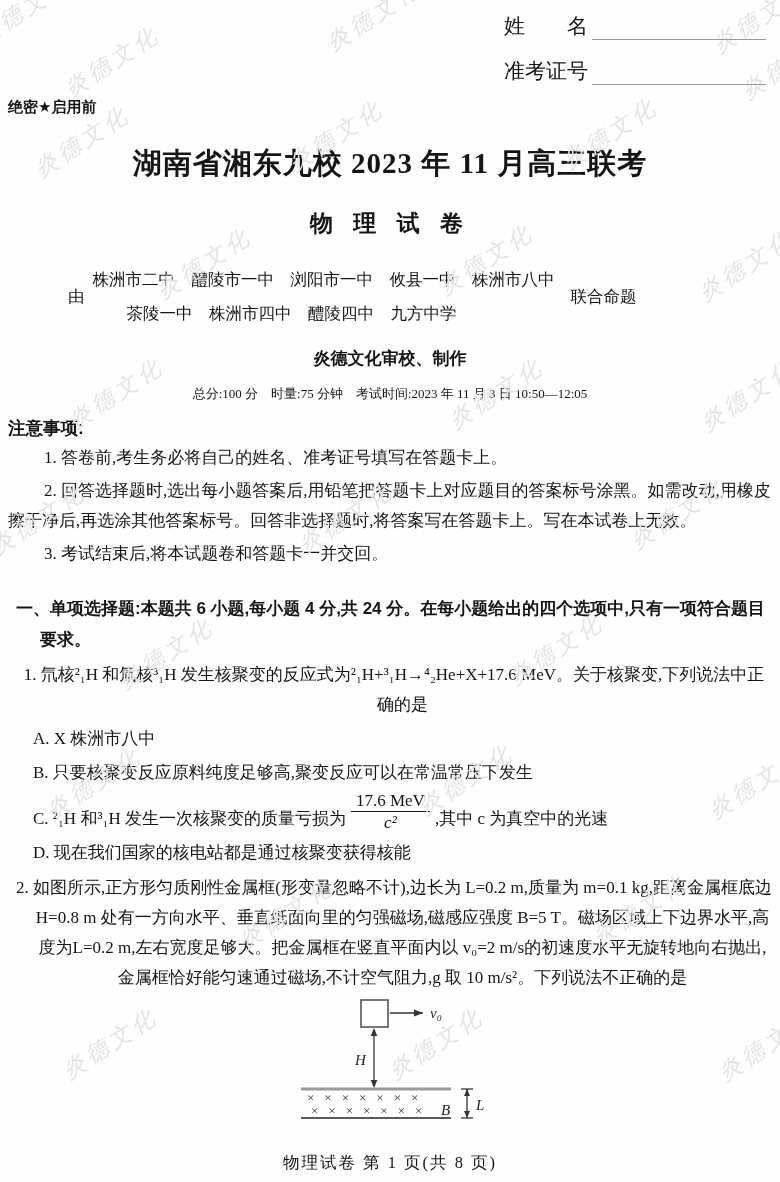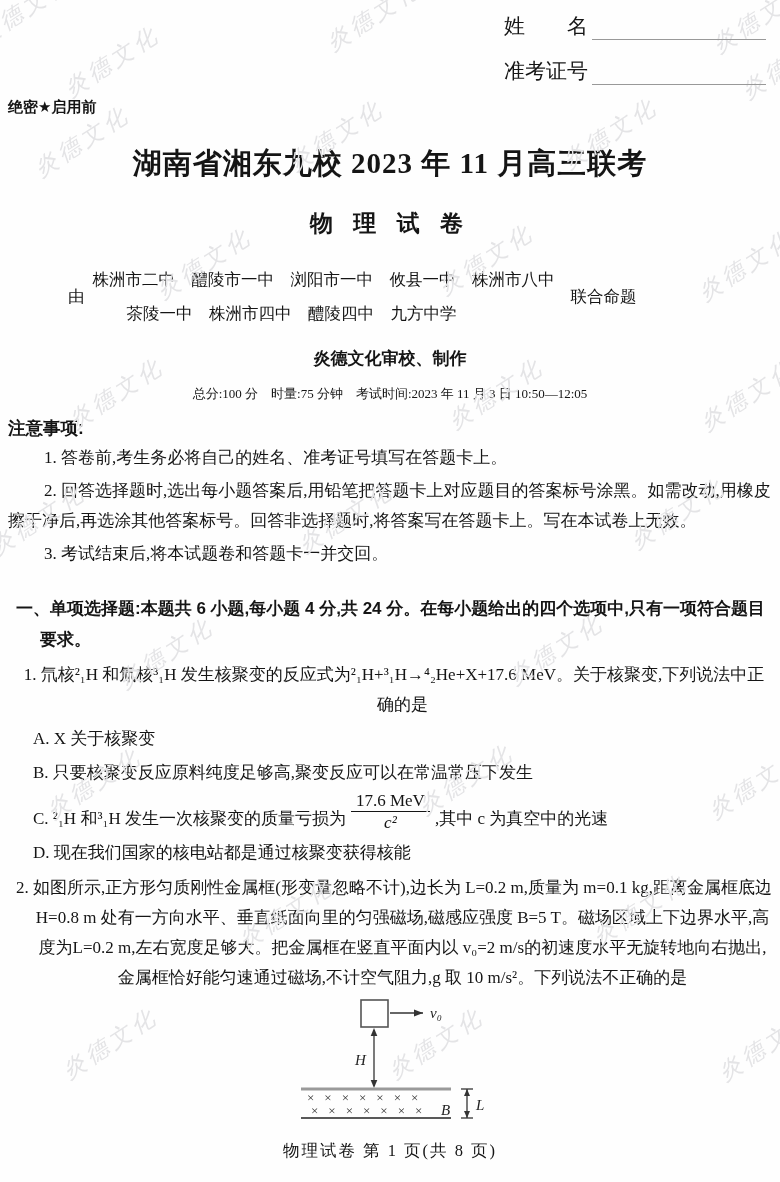--- a/index.html
+++ b/index.html
@@ -139,7 +139,7 @@
     <div class="question">
       <span>1. 氘核²₁H 和氚核³₁H 发生核聚变的反应式为²₁H+³₁H→⁴₂He+X+17.6 MeV。关于核聚变,下列说法中正确的是</span>
     </div>
-    <div class="option">A. X 关于核聚变</div>
+    <div class="option">A. X 株洲市八中</div>
     <div class="option">B. 只要核聚变反应原料纯度足够高,聚变反应可以在常温常压下发生</div>
     <div class="option option-frac-row">
       <span>C. ²₁H 和³₁H 发生一次核聚变的质量亏损为</span>

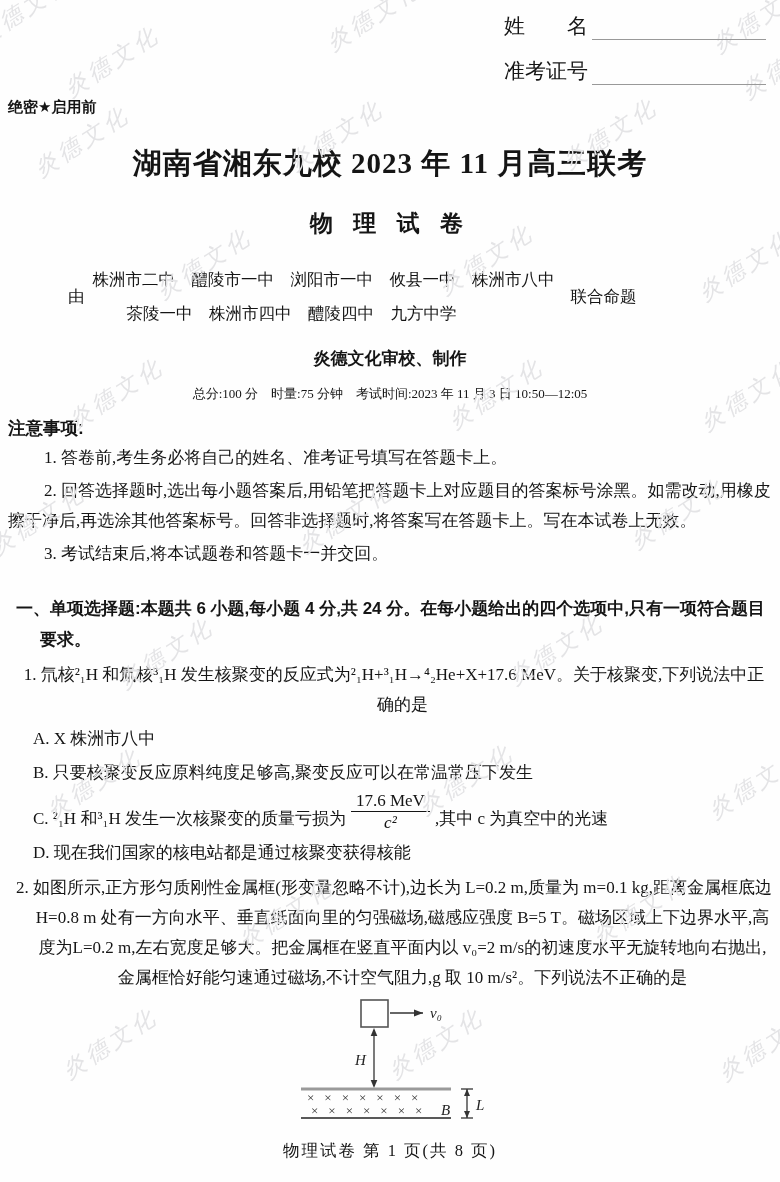--- a/index.html
+++ b/index.html
@@ -58,7 +58,7 @@
   .frac .den { display:block; font-style:italic; }
   .diagram-wrap { text-align:center; margin-top:4px; }
   .page-footer {
-    position:absolute; left:0; right:0; bottom:20px;
+    position:absolute; left:0; right:0; bottom:8px;
     text-align:center; font-size:16.5px; letter-spacing:2px;
   }
   svg text.lbl { font-family:"Liberation Serif","DejaVu Serif",serif; font-style:italic; font-size:15px; fill:#222; }

